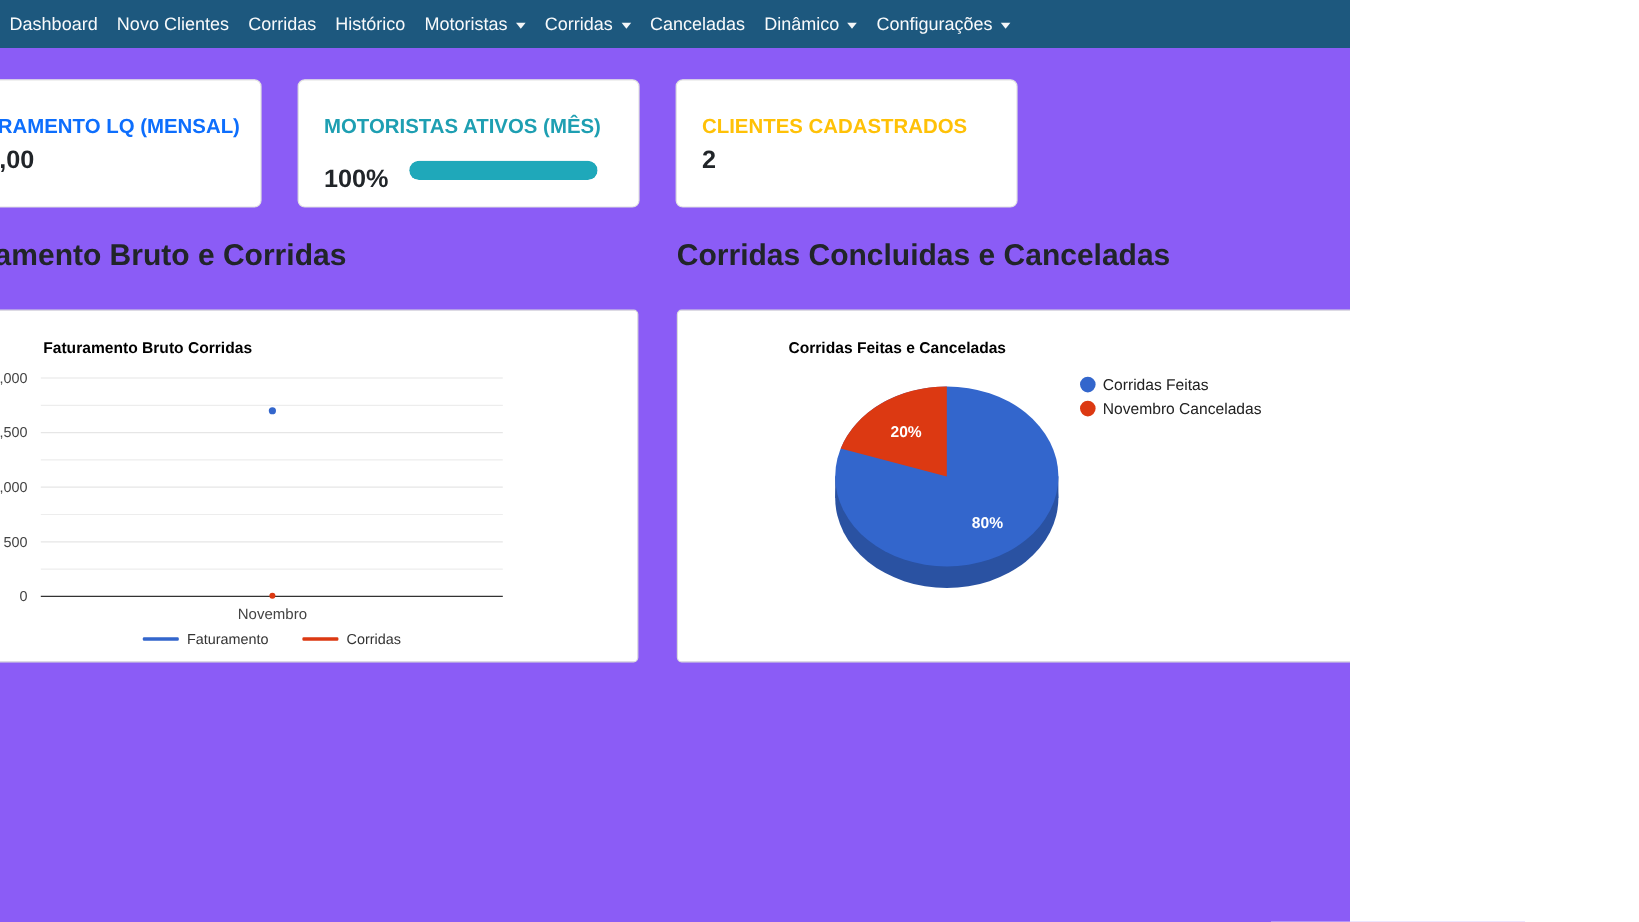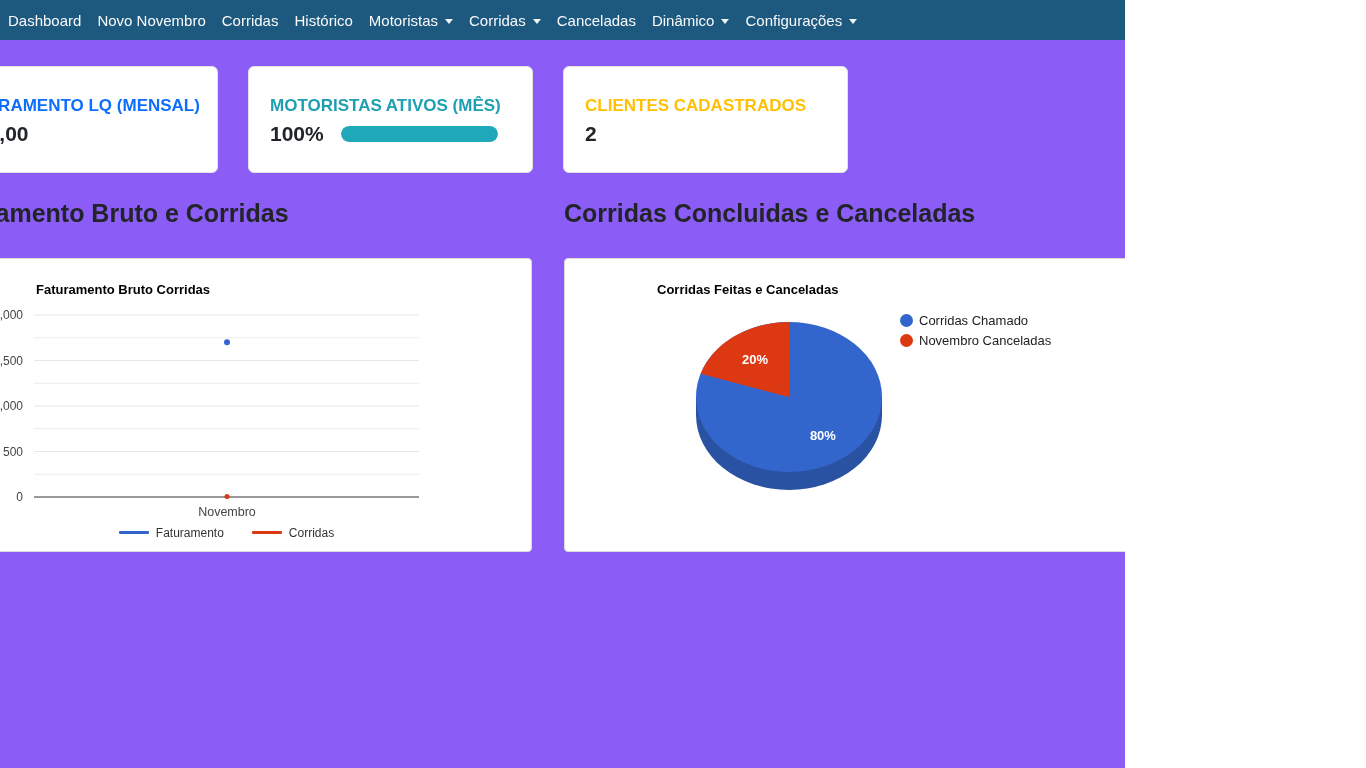--- a/index.html
+++ b/index.html
@@ -67,7 +67,7 @@
           <span>Dashboard</span>
         </div>
         <div class="nav-item">
-          <span>Novo Novembro</span>
+          <span>Novo Clientes</span>
         </div>
         <div class="nav-item">
           <span>Corridas</span>

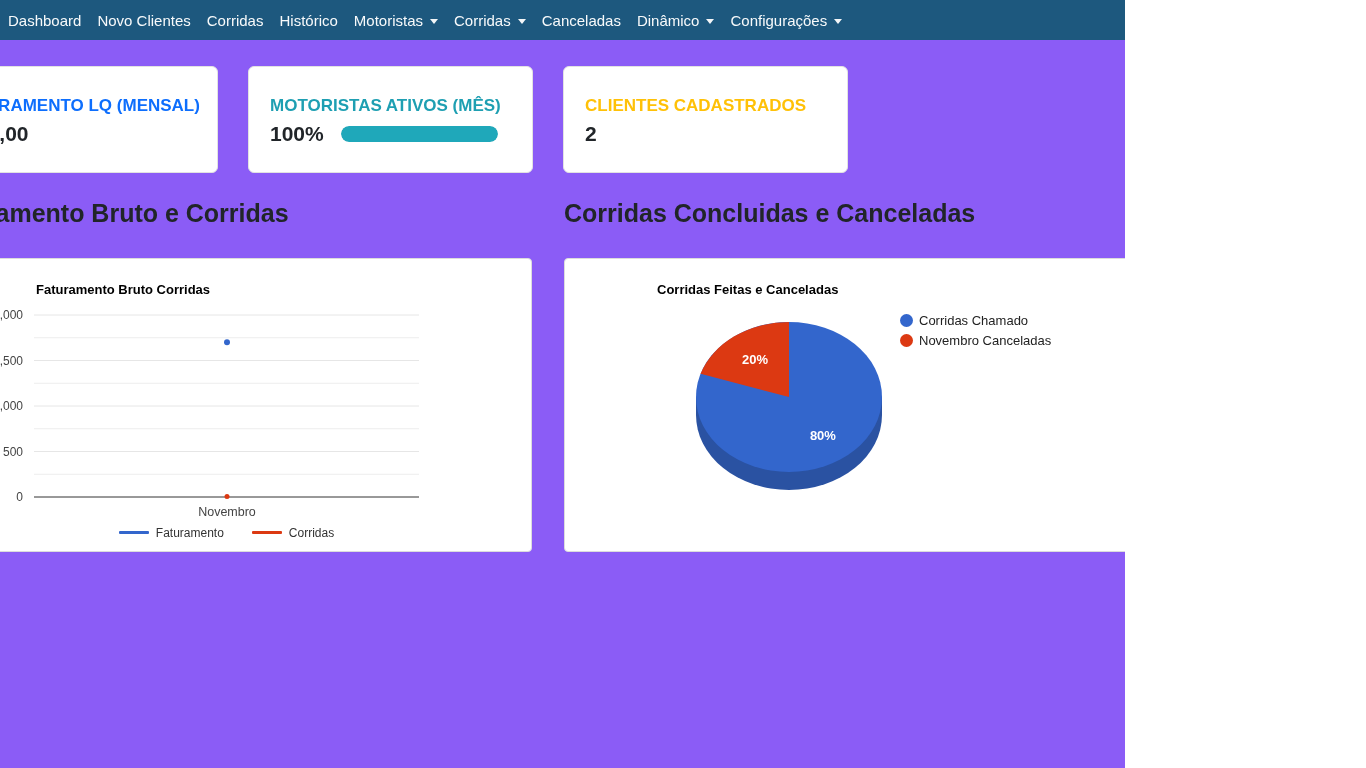--- a/index.html
+++ b/index.html
@@ -30,7 +30,7 @@
   .card-value { font-size: 21px; font-weight: bold; color: #212529; margin-top: 9px;
     line-height: 1; white-space: nowrap; }
   .card-value-row { display: flex; align-items: center; gap: 17px; margin-top: 9px; }
-  .card-value-row .card-value { margin-top: 0; }
+  .card-value-row .card-value { margin-top: 16px; }
   .progress-track { width: 157px; height: 16px; border-radius: 8px; background: #e9ecef;
     overflow: hidden; }
   .progress-fill { height: 100%; border-radius: 8px; background: #1fa8ba; }

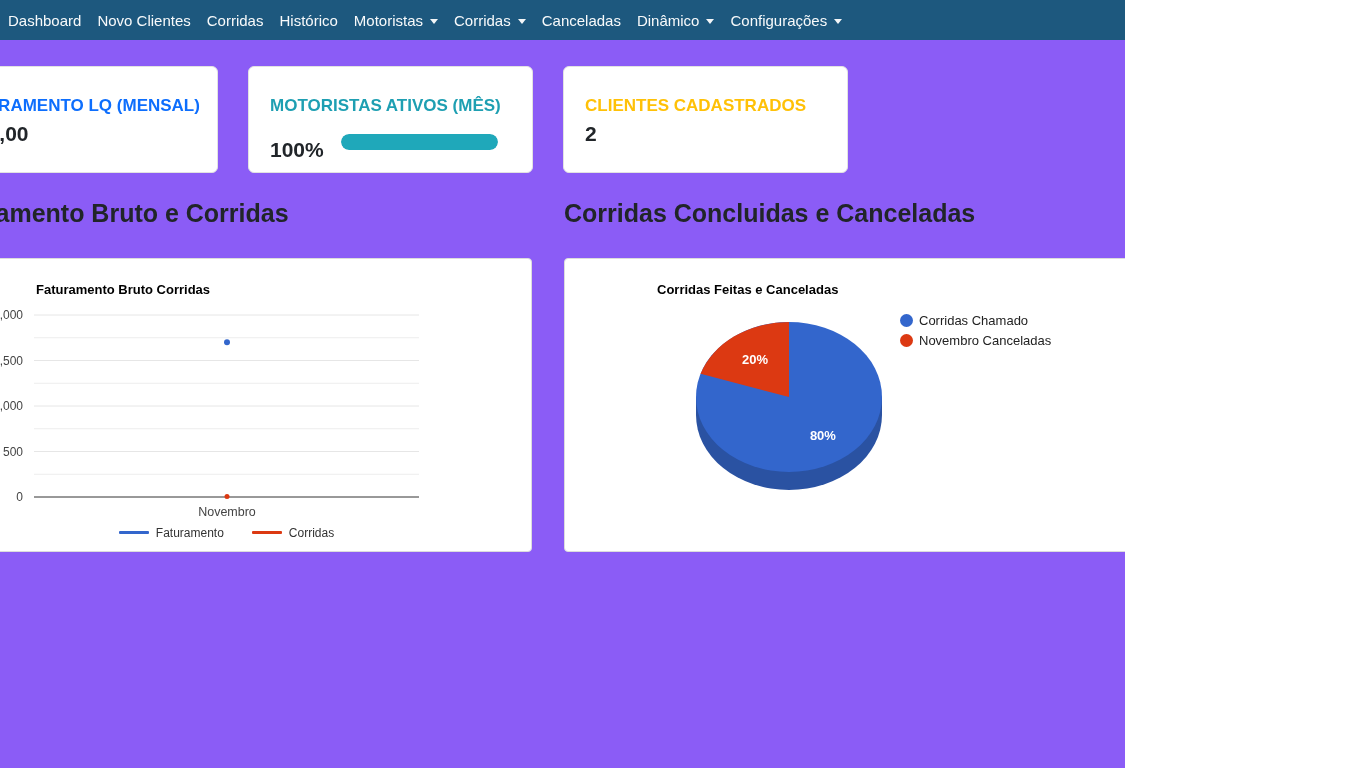--- a/index.html
+++ b/index.html
@@ -167,7 +167,7 @@
           <div class="pie-legend" id="pieLegend">
               <div class="pie-legend-item">
                 <span class="pie-dot" style="background: rgb(51, 102, 204);"></span>
-                <span class="pie-label">Corridas Chamado</span>
+                <span class="pie-label">Corridas Feitas</span>
               </div>
               <div class="pie-legend-item">
                 <span class="pie-dot" style="background: rgb(220, 57, 18);"></span>

